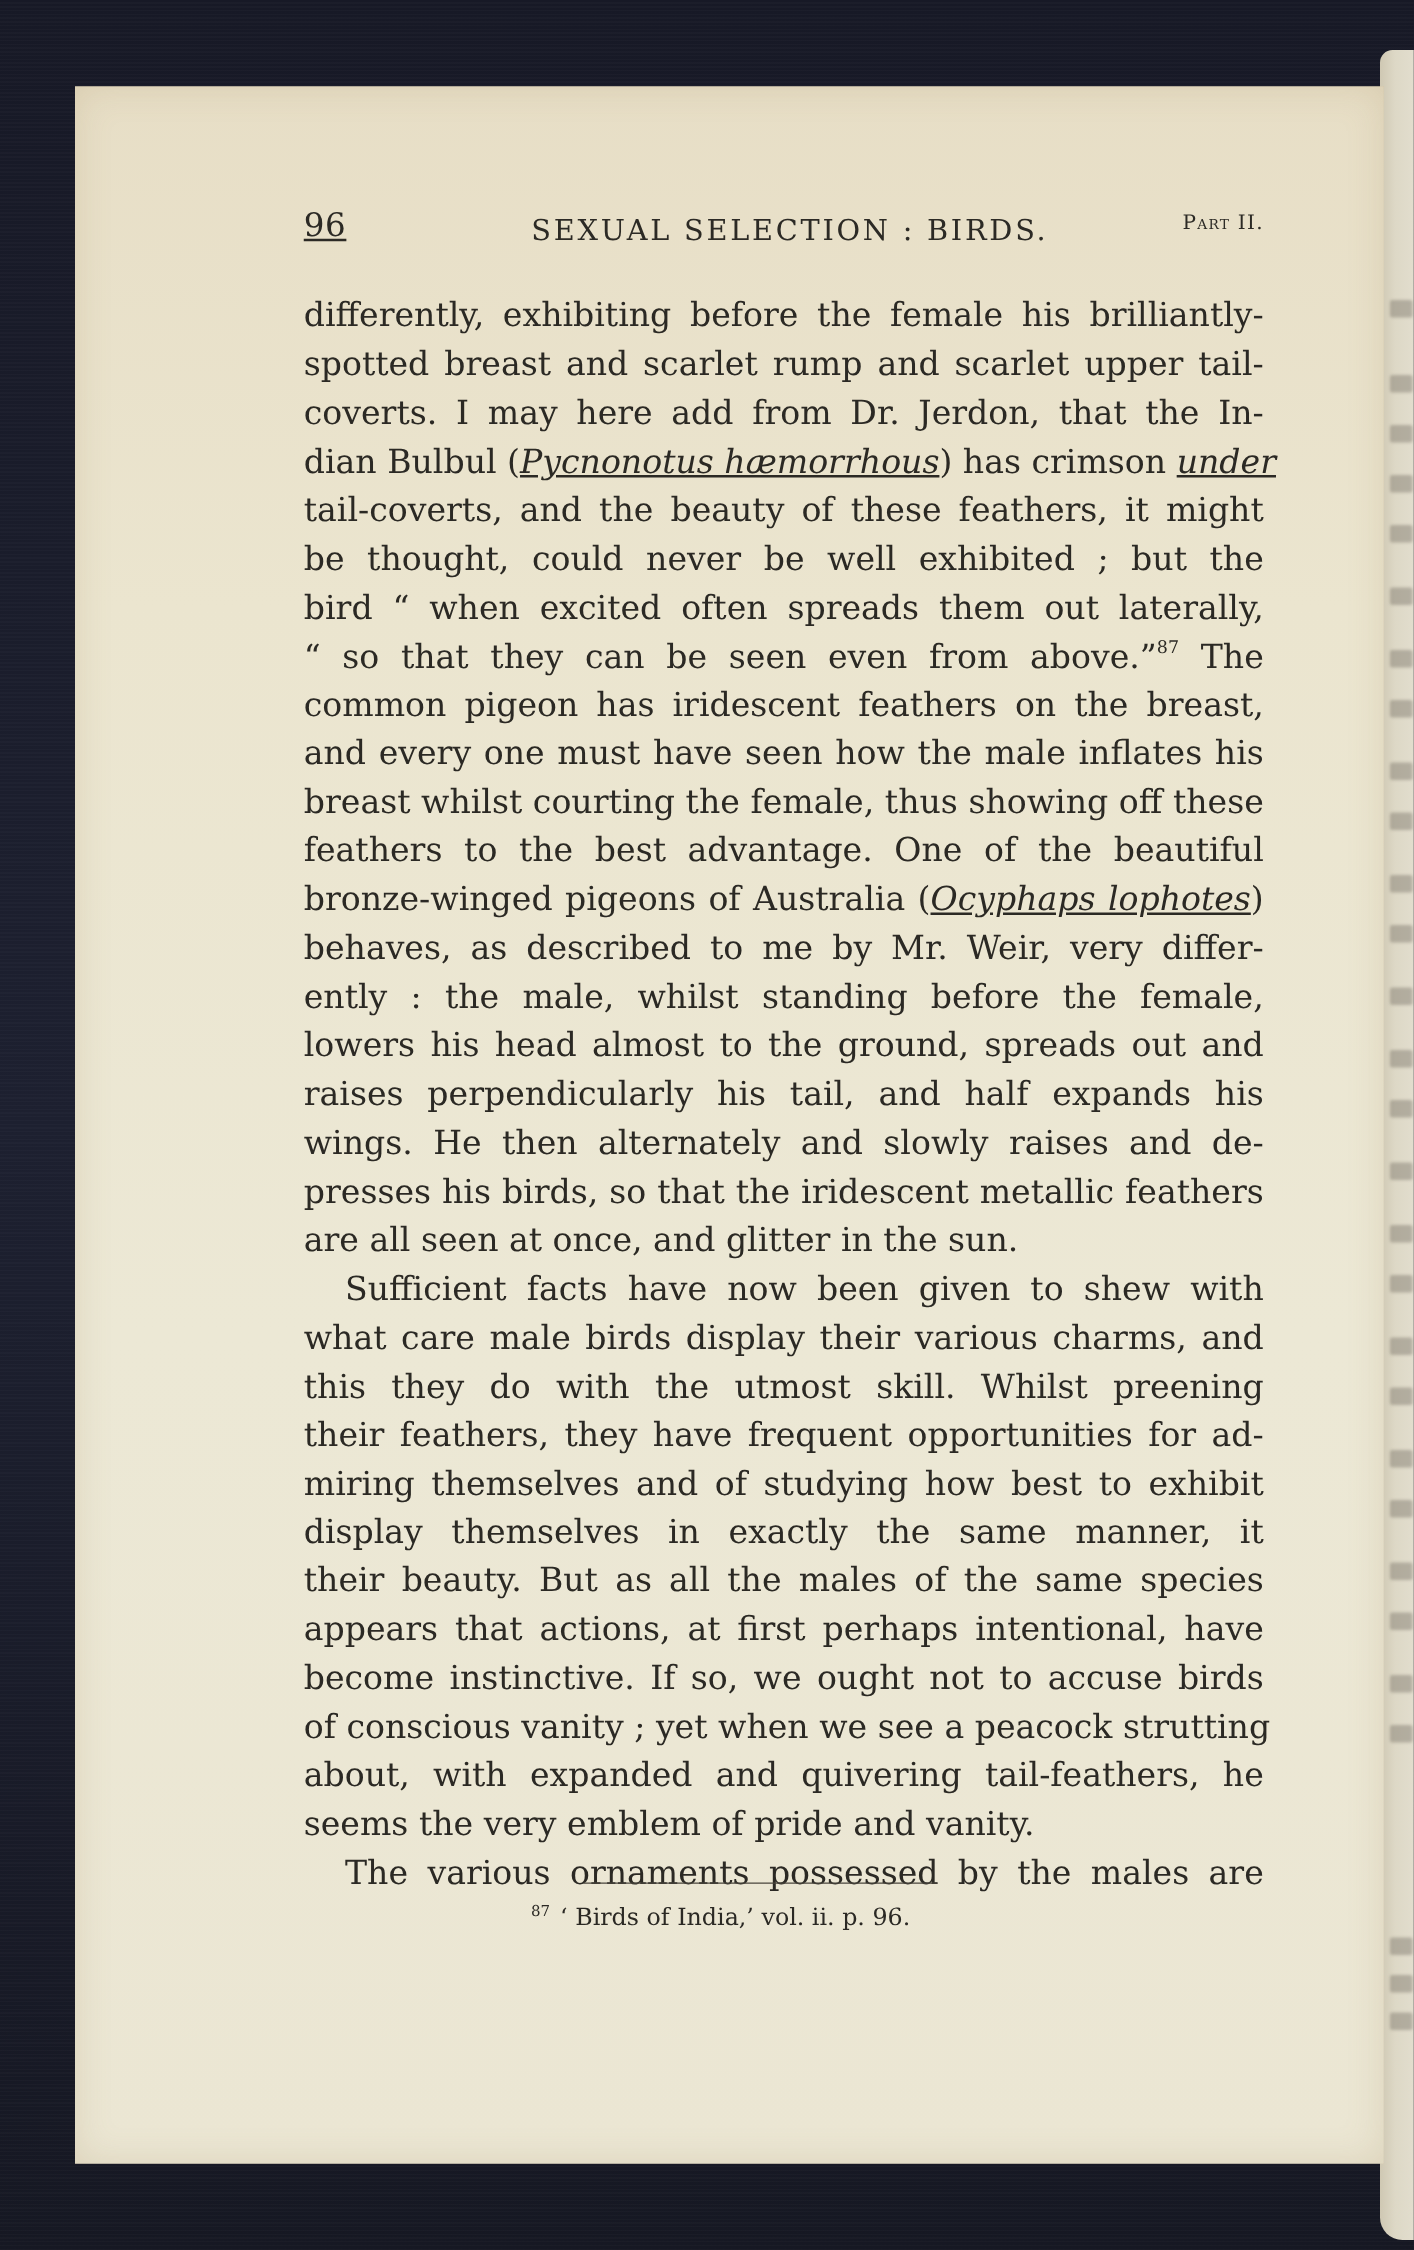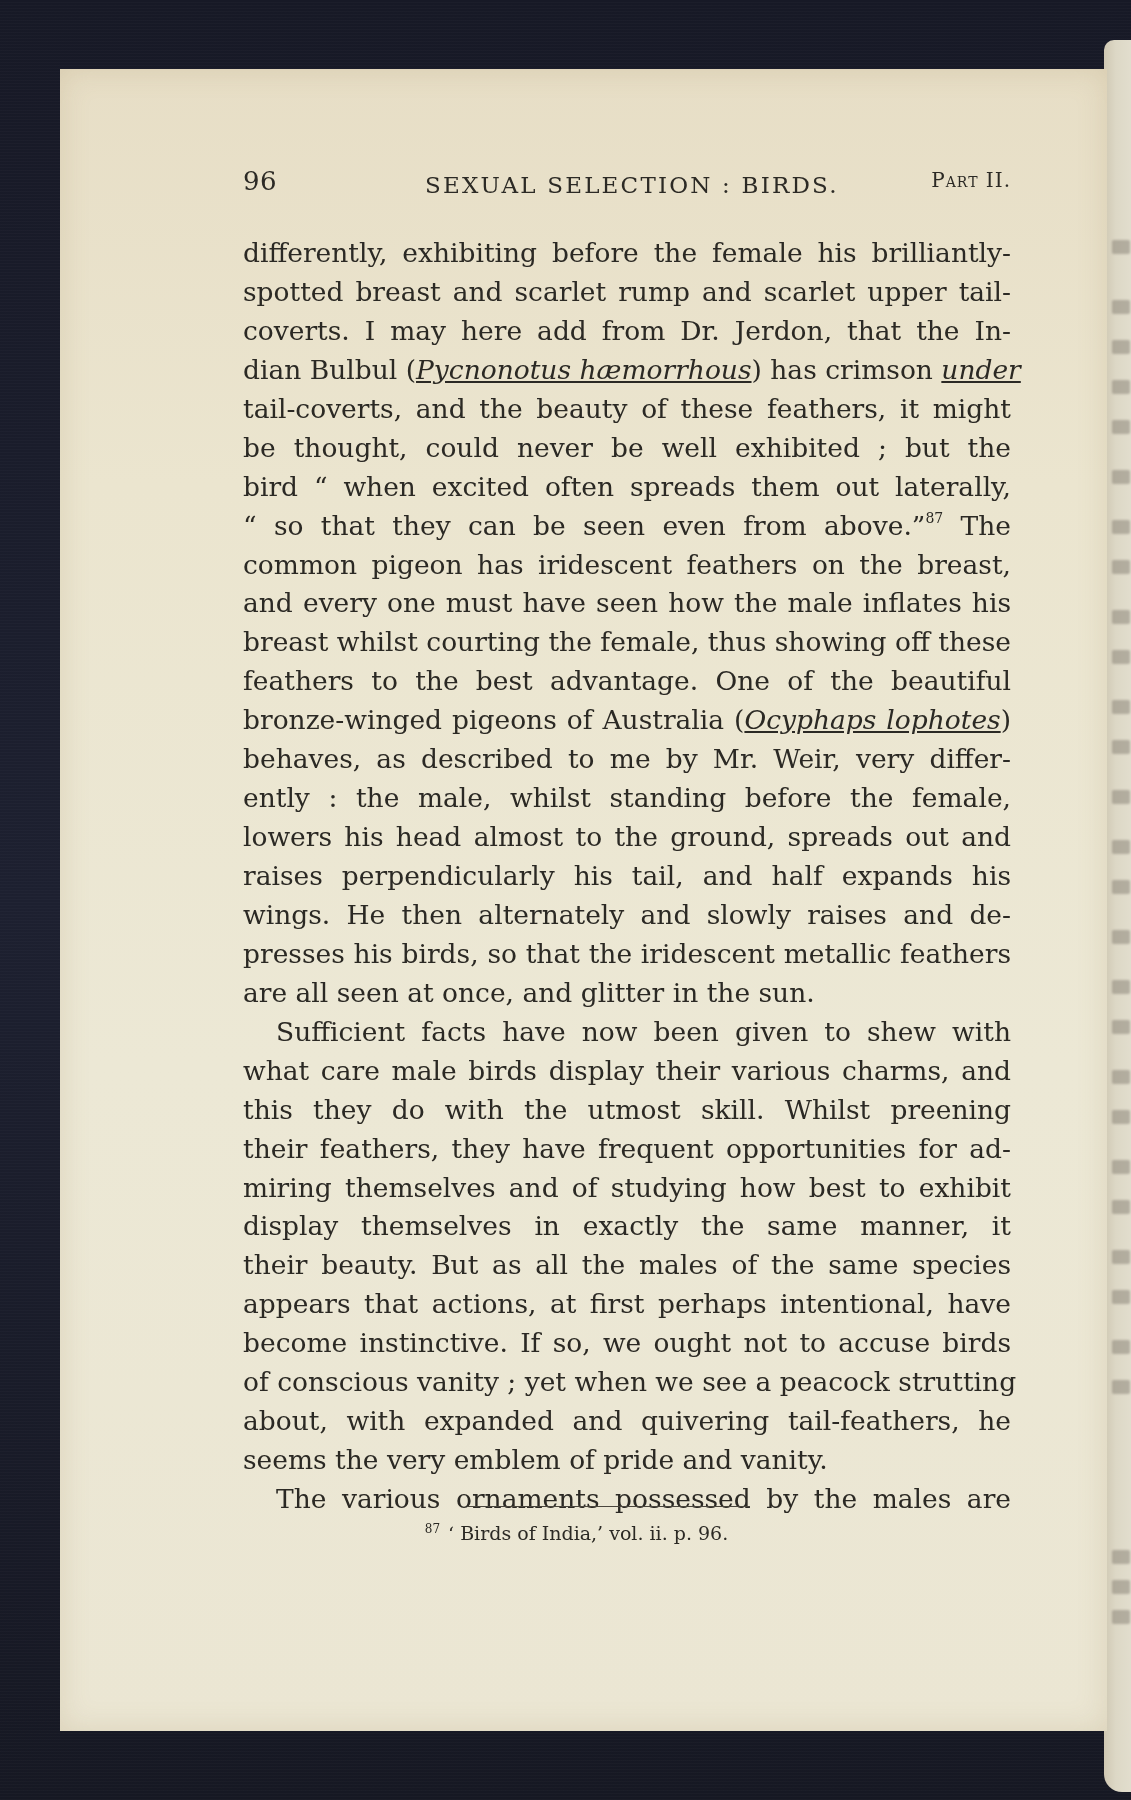--- a/index.html
+++ b/index.html
@@ -32,7 +32,7 @@
     position: absolute; left: 243px; top: 166px; width: 768px; height: 30px;
     color: #2c2a25;
   }
-  .folio { position: absolute; left: 0; top: 0; font-size: 26px; letter-spacing: 0.5px; }
+  .folio { position: absolute; left: 0; top: 0; font-size: 26px; letter-spacing: 0.5px; text-decoration: underline; }
   .head-title {
     position: absolute; left: 182px; top: 6px; font-size: 23px; letter-spacing: 2.2px;
     text-transform: uppercase;

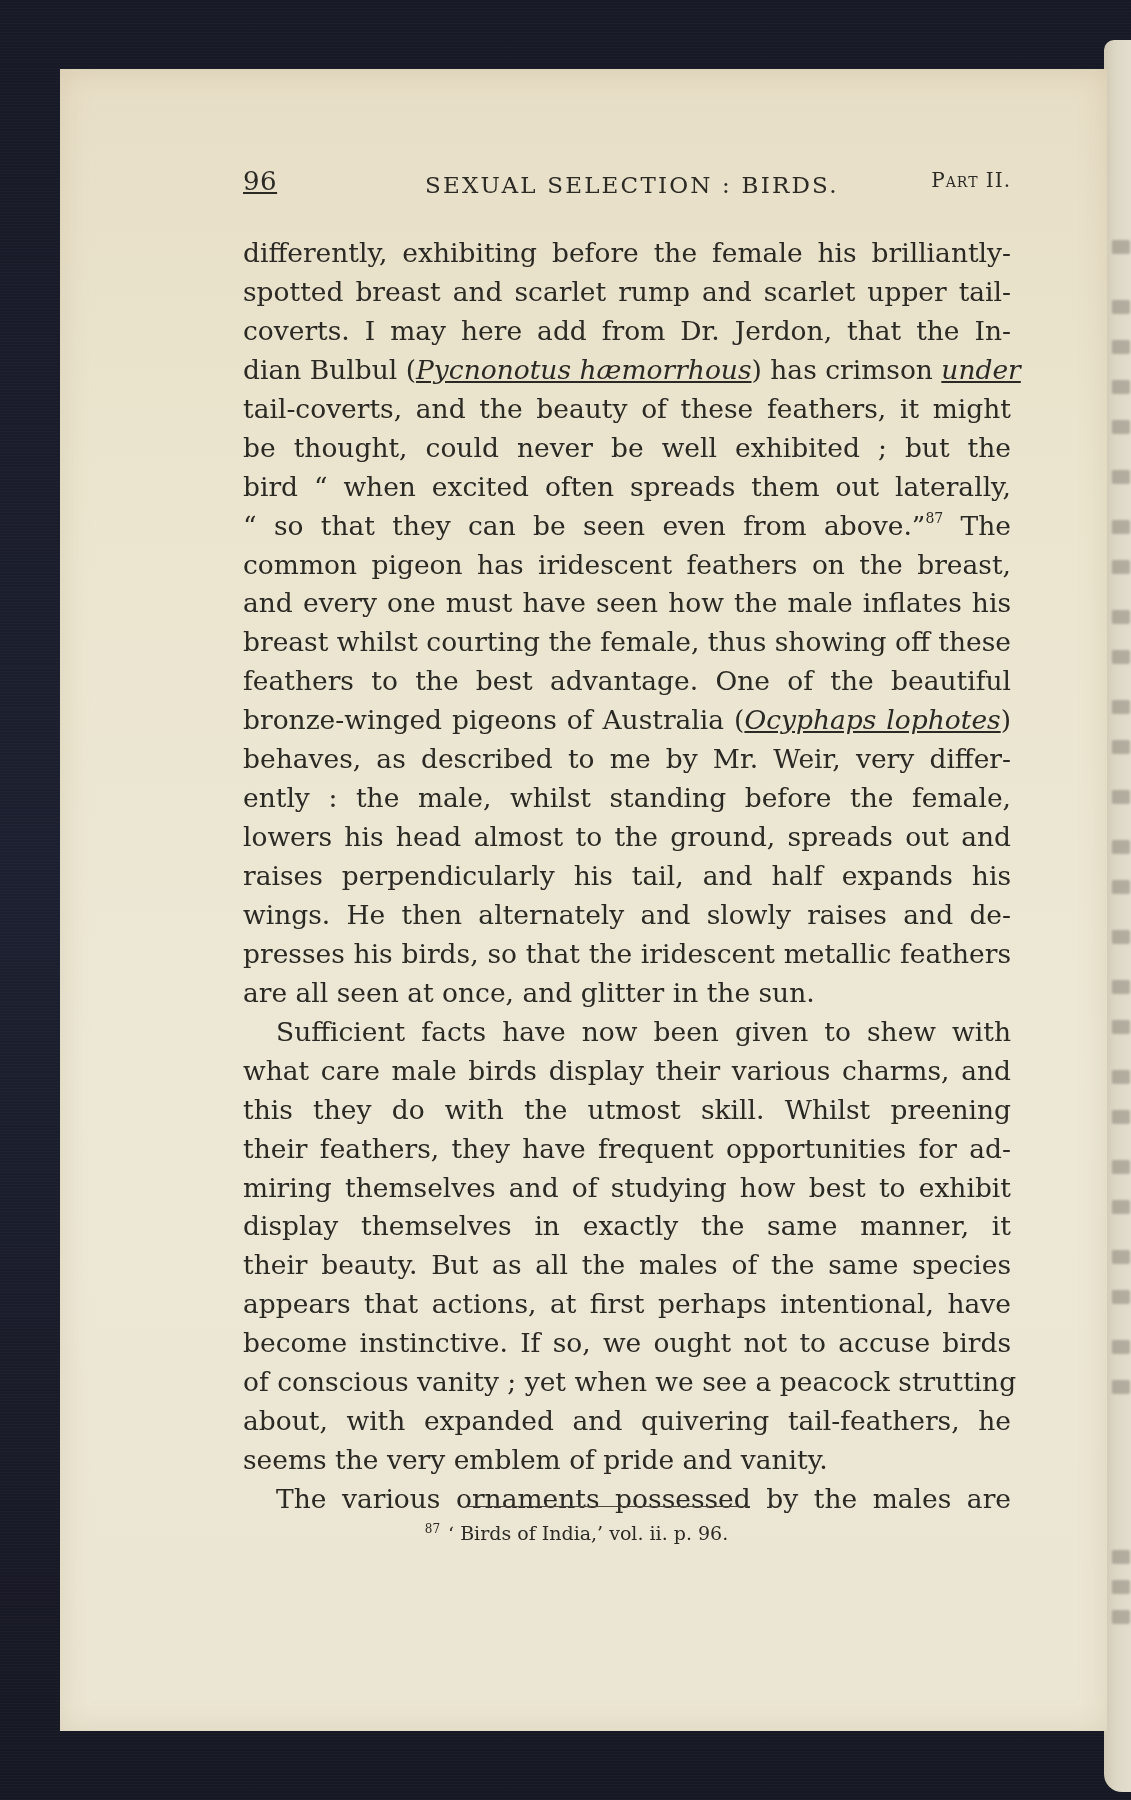--- a/index.html
+++ b/index.html
@@ -38,7 +38,7 @@
     text-transform: uppercase;
   }
   .part {
-    position: absolute; right: 0; top: 2px; font-size: 20px; font-variant: small-caps;
+    position: absolute; right: 0; top: 2px; font-size: 16px; font-variant: small-caps;
     letter-spacing: 1px;
   }
   .body-text {

